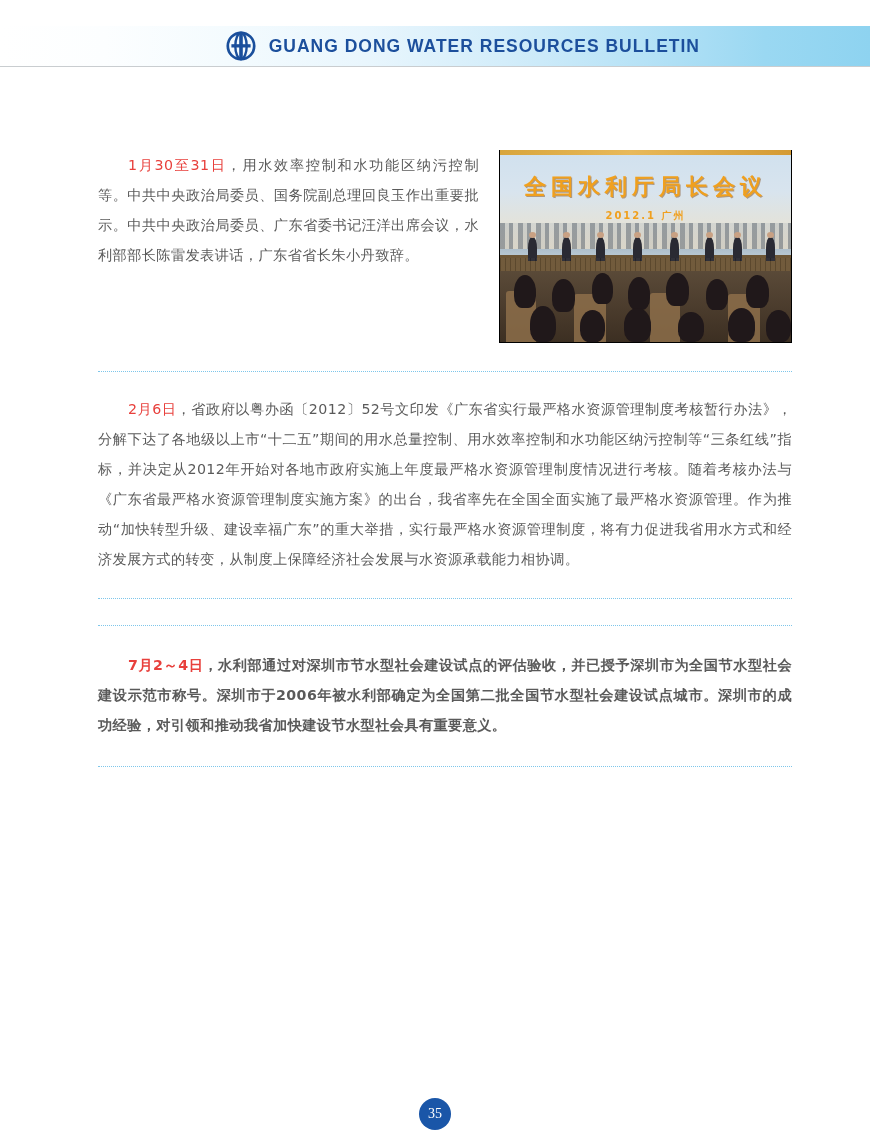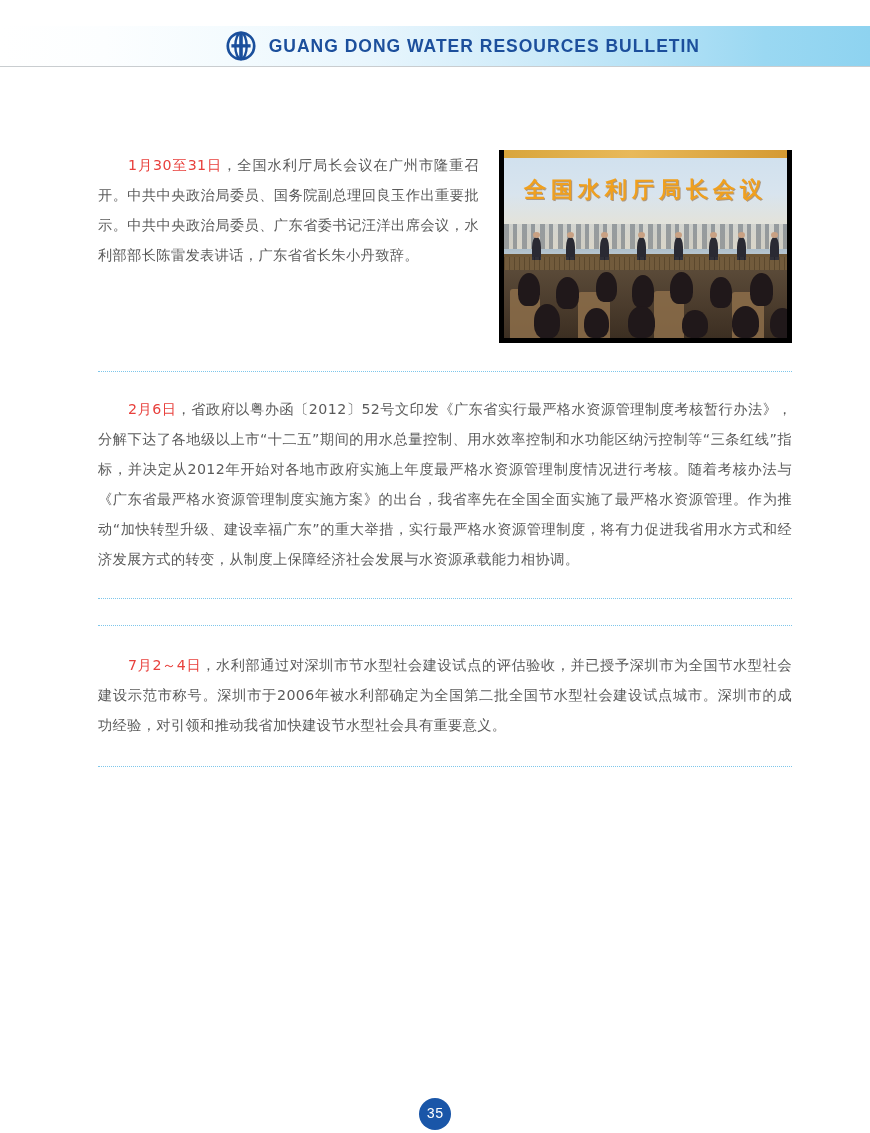--- a/index.html
+++ b/index.html
@@ -280,7 +280,7 @@
       <div class="ph-head" style="left:266px;top:84%; width:25px; height:16%"></div>
     </figure>
 
-    <p class="para"><span class="indent"></span><span class="date-mark">1月30至31日</span><span>，全国水利厅局长会议在广州市隆重召开。中共中央政治局委员、国务院副总理回良玉作出重要批示。中共中央政治局委员、广东省委书记汪洋出席会议，水利部部长陈雷发表讲话，广东省省长朱小丹致辞。</span></p>
+    <p class="para"><span class="indent"></span><span class="date-mark">1月30至31日</span><span>，用水效率控制和水功能区纳污控制等。中共中央政治局委员、国务院副总理回良玉作出重要批示。中共中央政治局委员、广东省委书记汪洋出席会议，水利部部长陈雷发表讲话，广东省省长朱小丹致辞。</span></p>
   </div>
 
   <div class="divider sp-after-lead"></div>

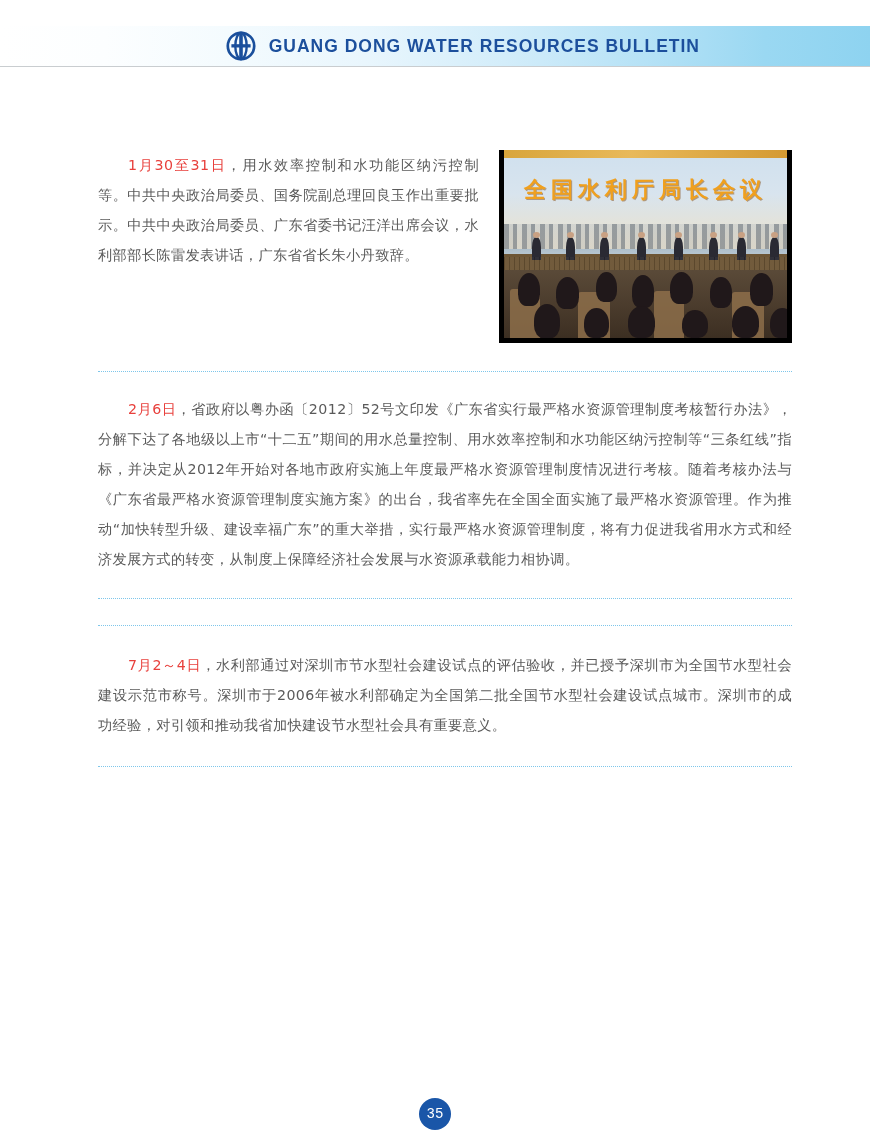--- a/index.html
+++ b/index.html
@@ -94,7 +94,7 @@
     margin: -7px 0 8px 20px;
     position: relative;
     overflow: hidden;
-    border: 5px solid #000000;
+    border: 1px solid #000000;
     box-sizing: border-box;
   }
 

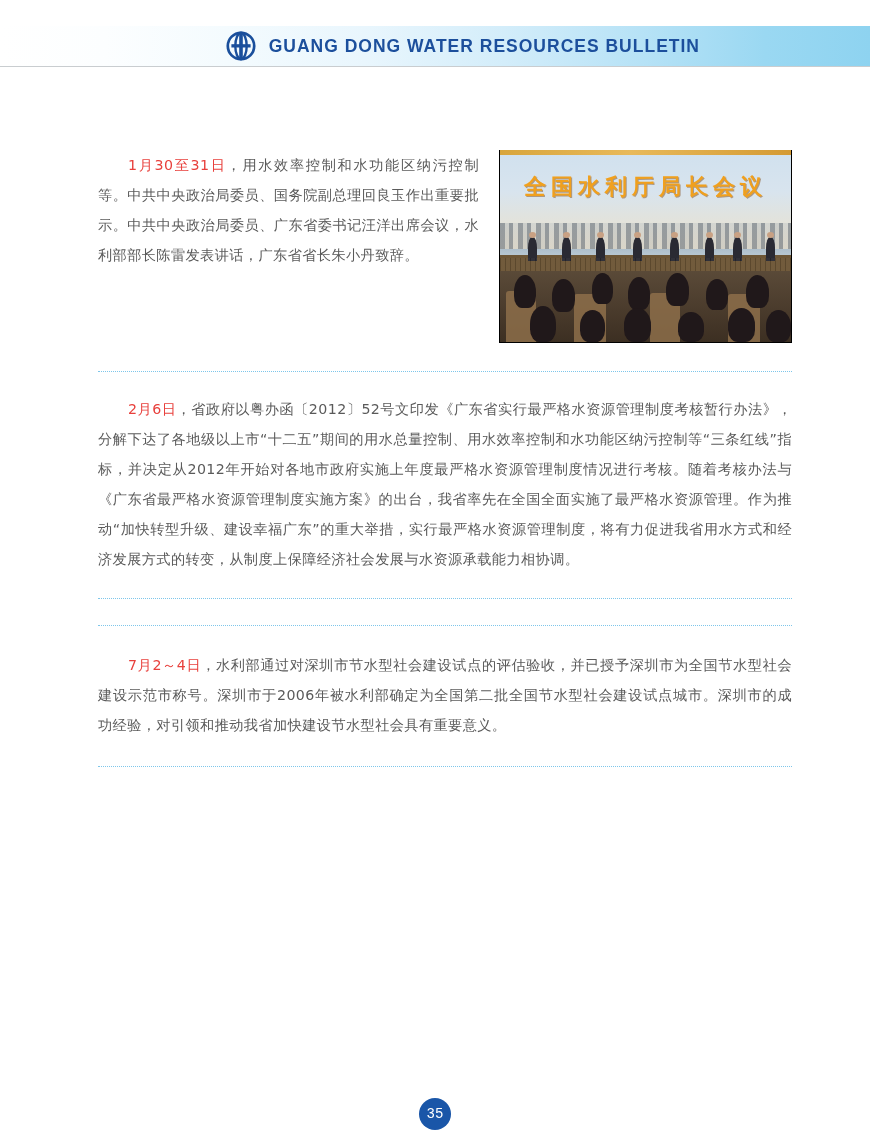--- a/index.html
+++ b/index.html
@@ -250,6 +250,7 @@
       <div class="ph-skyline"></div>
       <div class="ph-river"></div>
       <div class="ph-banner-text">全国水利厅局长会议</div>
+      <div class="ph-banner-sub">2012.1  广州</div>
       <div class="ph-stage"></div>
       <div class="ph-seated" style="left:28px"></div>
       <div class="ph-seated" style="left:62px"></div>

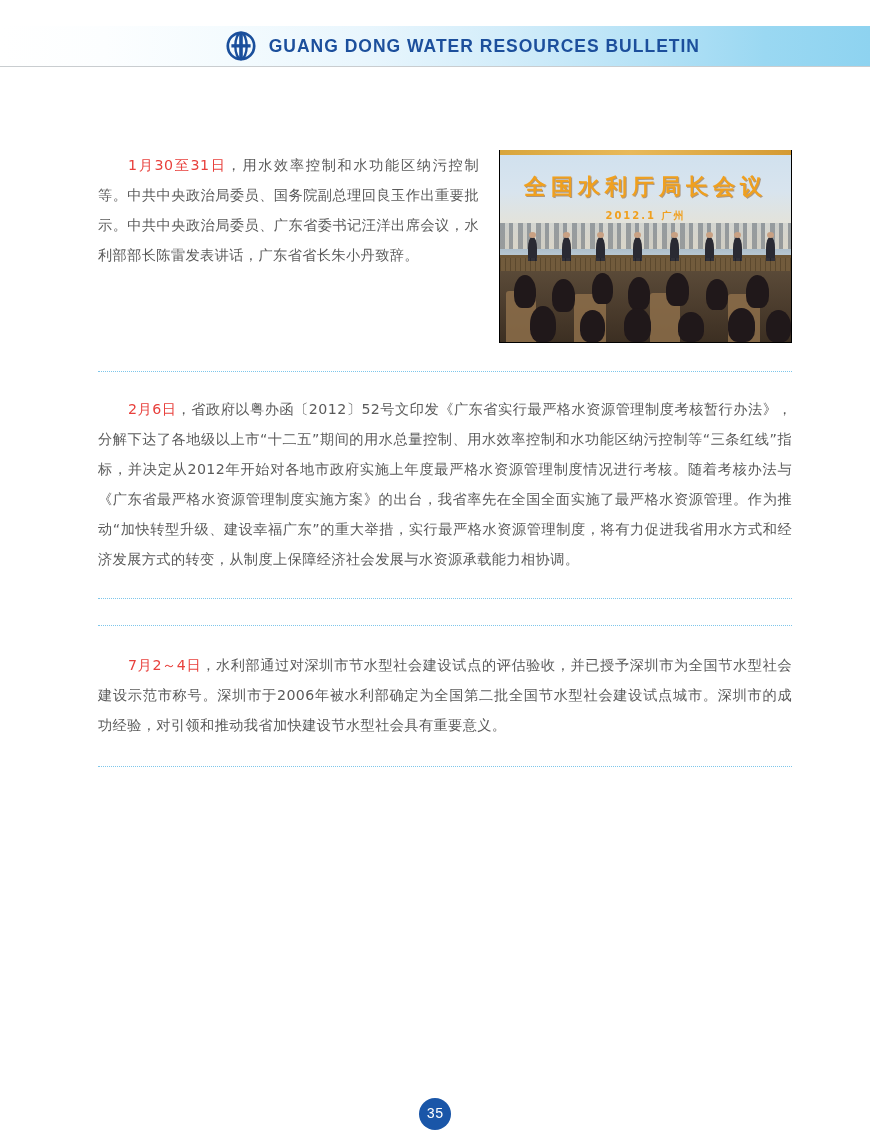--- a/index.html
+++ b/index.html
@@ -203,7 +203,7 @@
   .sp-before-div2 { margin-top: 24px; }
   .sp-before-p3   { margin-top: 22px; }
   .sp-before-div3 { margin-top: 26px; }
-  .sp-before-p4   { margin-top: 24px; }
+  .sp-before-p4   { margin-top: 24px; font-weight: bold; }
   .sp-before-div4 { margin-top: 26px; }
   .sp-before-p5   { margin-top: 24px; }
 

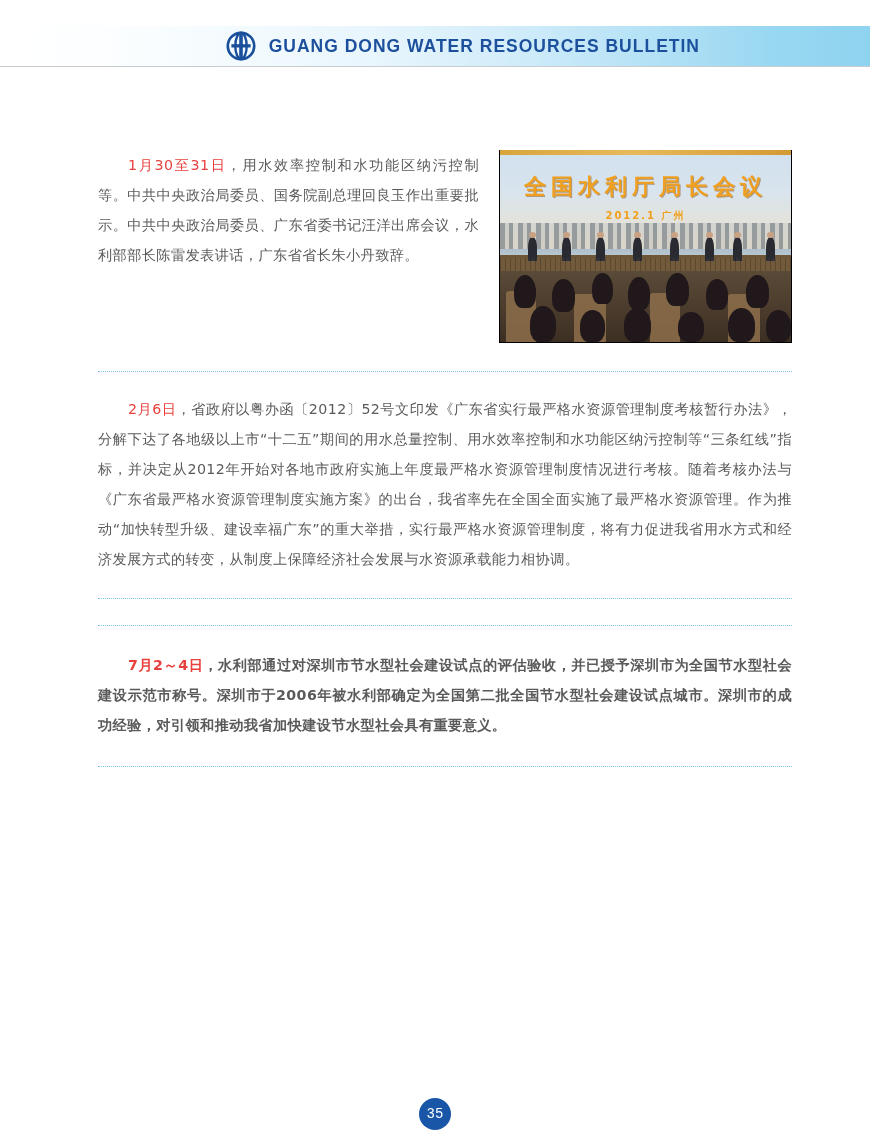--- a/index.html
+++ b/index.html
@@ -218,7 +218,7 @@
     border-radius: 50%;
     background: #1a56a8;
     color: #ffffff;
-    font-family: Liberation Mono, monospace;
+    font-family: Liberation Serif, serif;
     font-size: 14px;
     display: flex;
     align-items: center;

